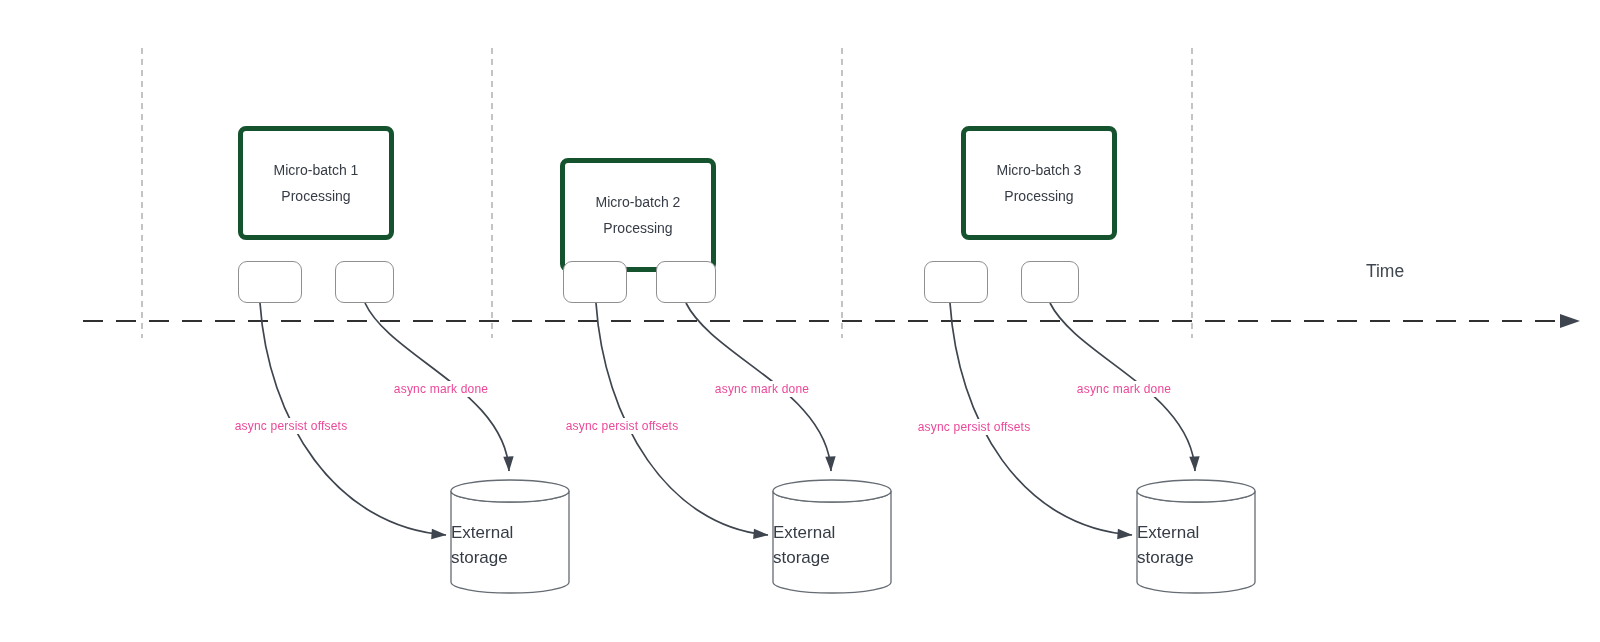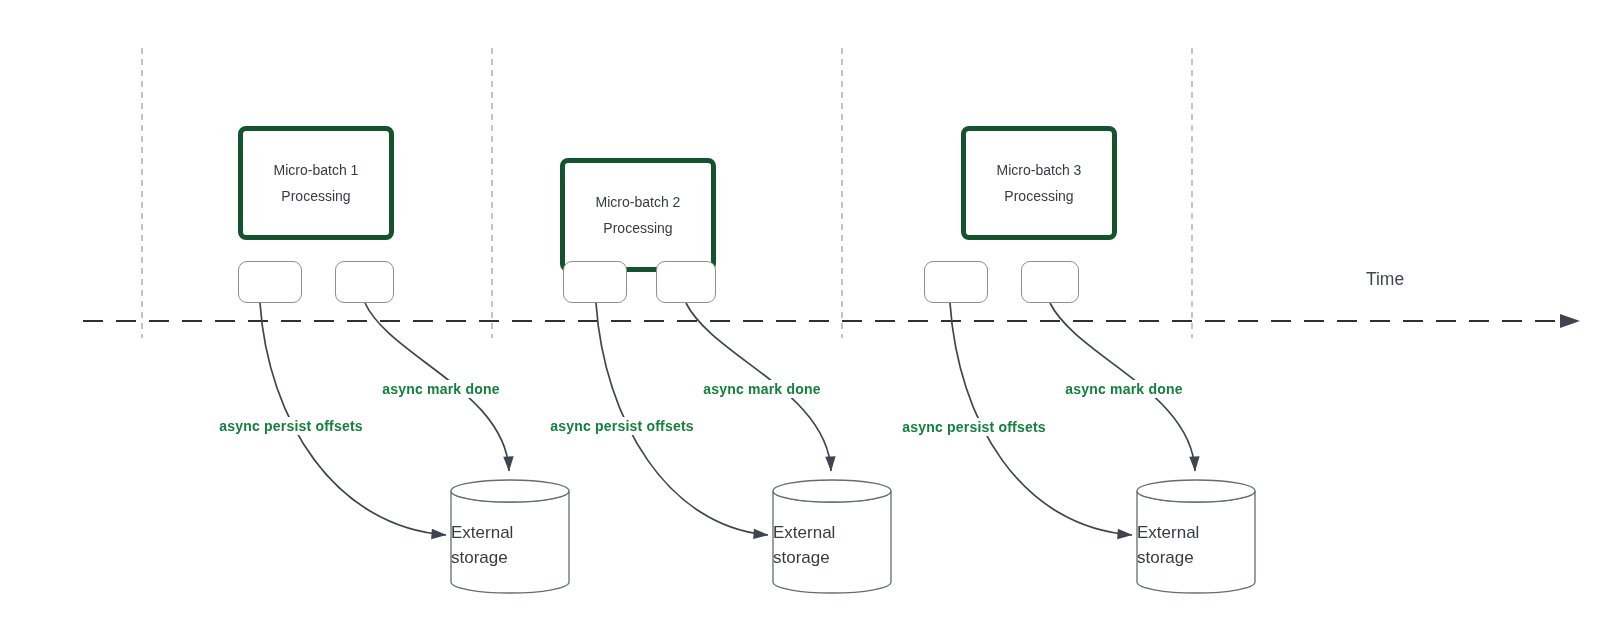--- a/index.html
+++ b/index.html
@@ -75,7 +75,7 @@
   .timelabel {
     position: absolute;
     left: 1385px;
-    top: 279px;
+    top: 271px;
     transform: translate(-50%, -50%);
     z-index: 3;
     color: #40474f;

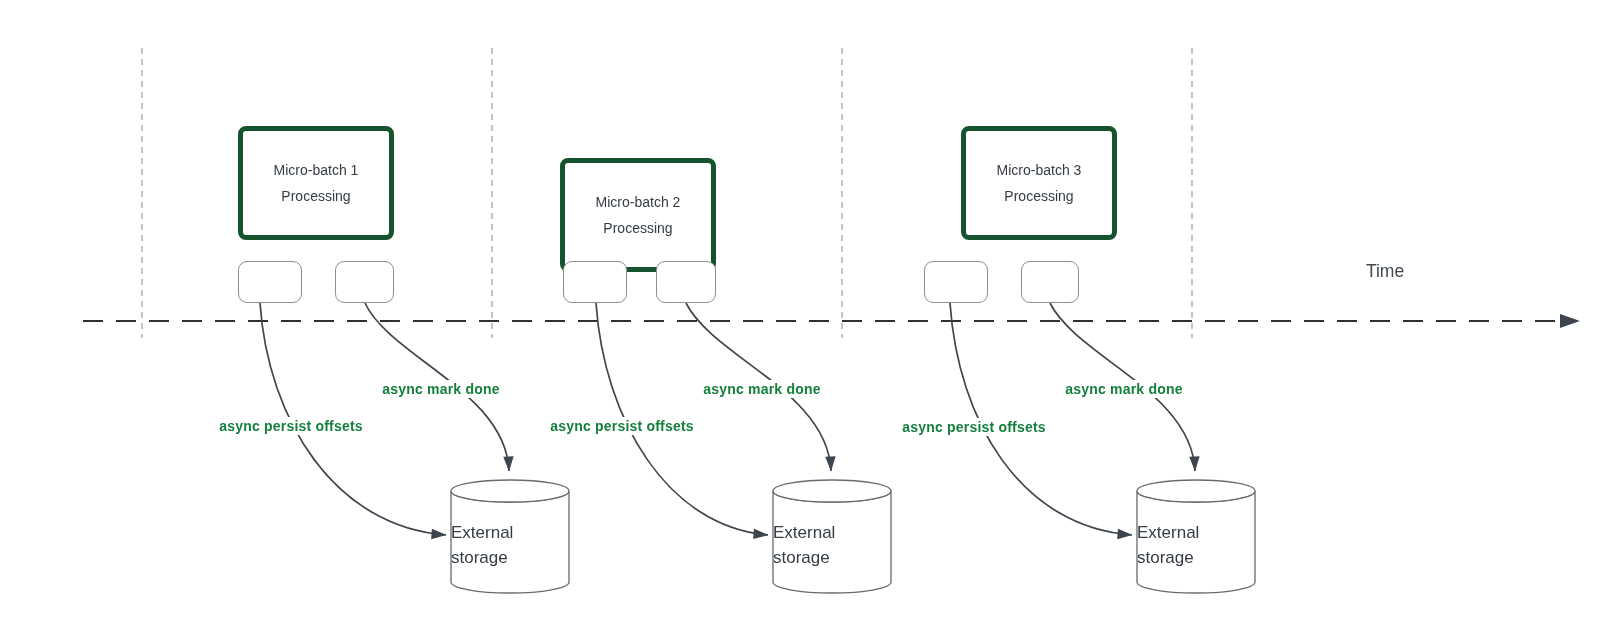--- a/index.html
+++ b/index.html
@@ -57,9 +57,9 @@
     background: #ffffff;
     padding: 1px 2px;
     z-index: 3;
-    color: #15803d;
-    font-size: 14px;
-    font-weight: bold;
+    color: #ec4899;
+    font-size: 12px;
+    font-weight: normal;
     letter-spacing: 0.2px;
   }
   .cyltext {

